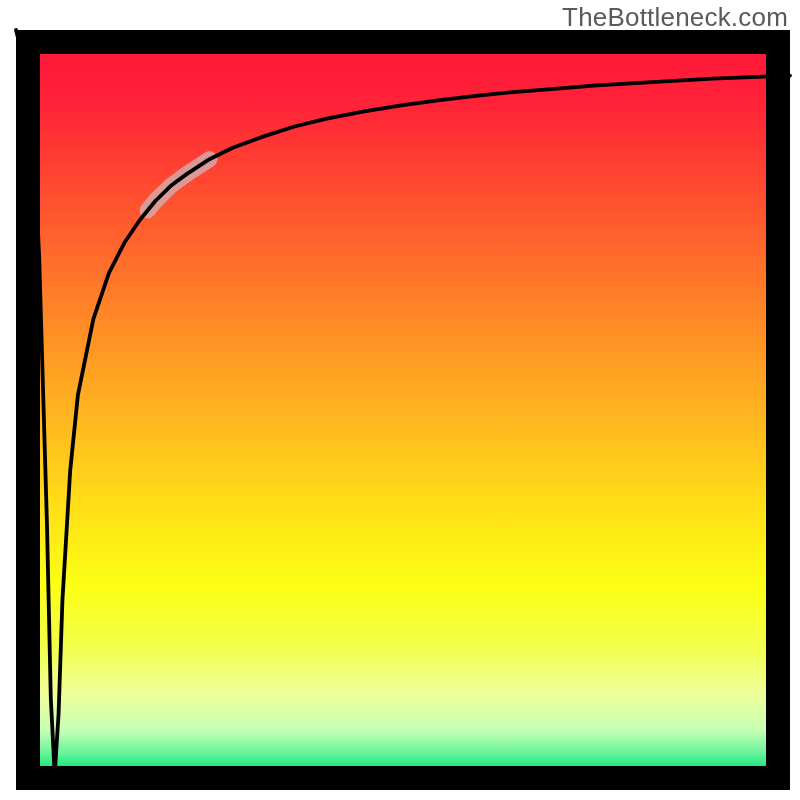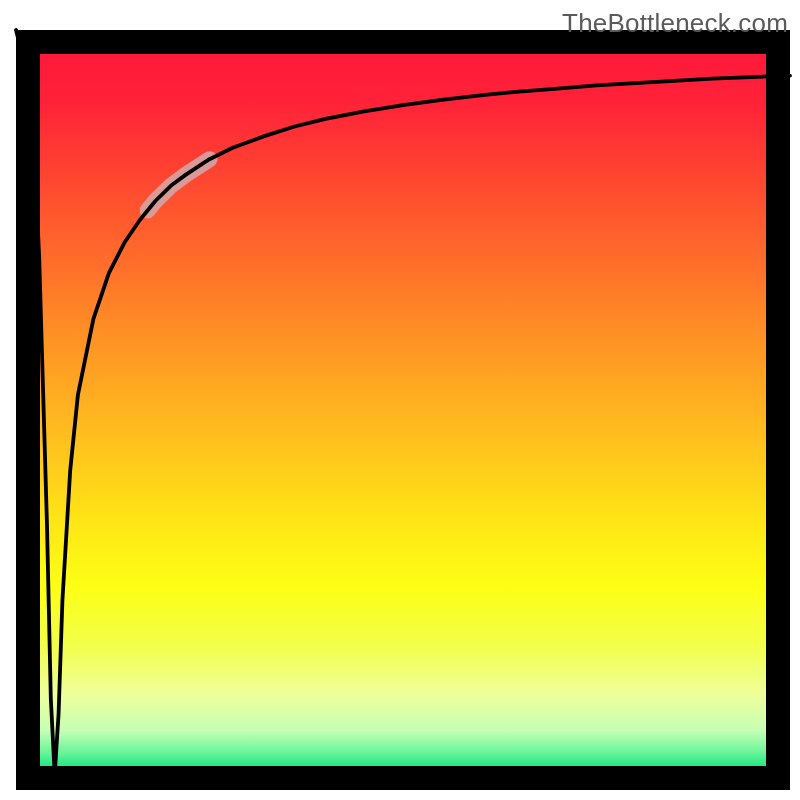--- a/index.html
+++ b/index.html
@@ -18,7 +18,7 @@
   }
   .watermark {
     position: absolute;
-    top: 8px;
+    top: 2px;
     right: 12px;
     font-size: 26px;
     color: #5a5a5a;

